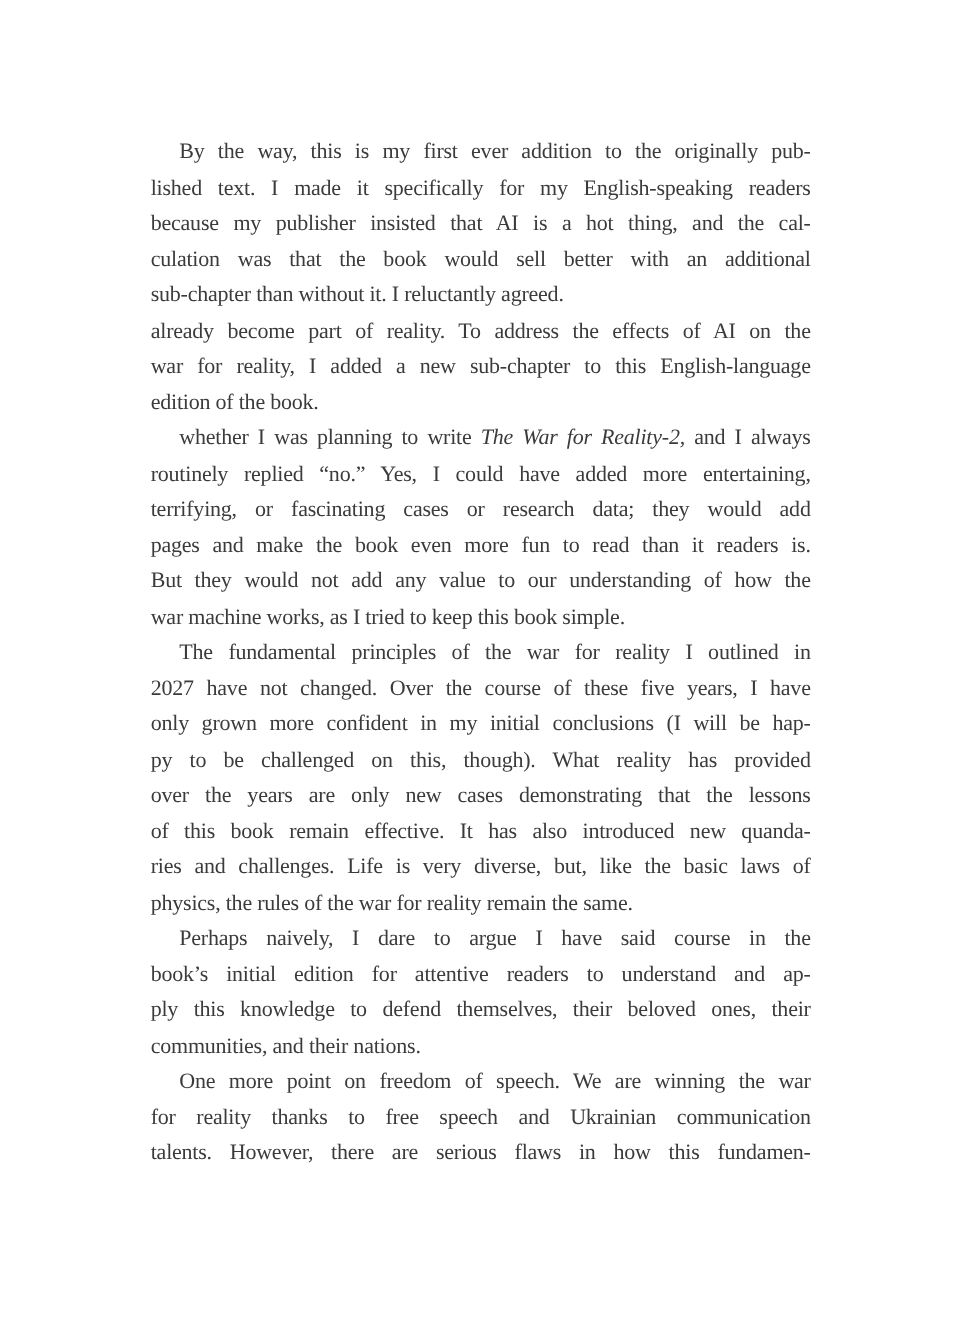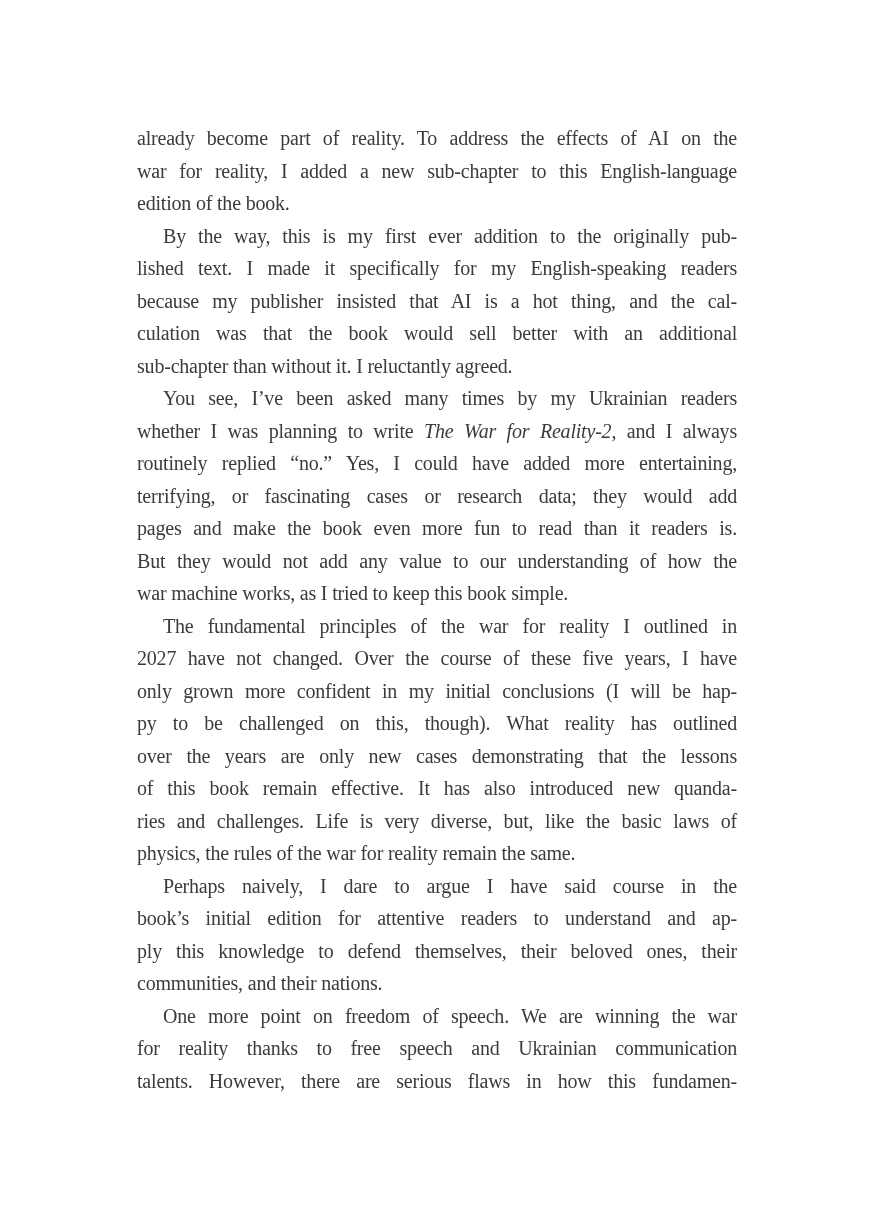--- a/index.html
+++ b/index.html
@@ -56,17 +56,17 @@
 
 <div class="book-page">
   <div class="page-text" style="color: rgb(59, 59, 59);">
-      <div class="para">
-        <div class="line"><span>already become part of reality. To address the effects of AI on the</span></div>
-        <div class="line"><span>war for reality, I added a new sub-chapter to this English-language</span></div>
-        <div class="line final"><span>edition of the book.</span></div>
-      </div>
       <div class="para indent">
         <div class="line"><span>By the way, this is my first ever addition to the originally pub-</span></div>
         <div class="line"><span>lished text. I made it specifically for my English-speaking readers</span></div>
         <div class="line"><span>because my publisher insisted that AI is a hot thing, and the cal-</span></div>
         <div class="line"><span>culation was that the book would sell better with an additional</span></div>
         <div class="line final"><span>sub-chapter than without it. I reluctantly agreed.</span></div>
+      </div>
+      <div class="para">
+        <div class="line"><span>already become part of reality. To address the effects of AI on the</span></div>
+        <div class="line"><span>war for reality, I added a new sub-chapter to this English-language</span></div>
+        <div class="line final"><span>edition of the book.</span></div>
       </div>
       <div class="para indent">
         <div class="line"><span>You see, I’ve been asked many times by my Ukrainian readers</span></div>

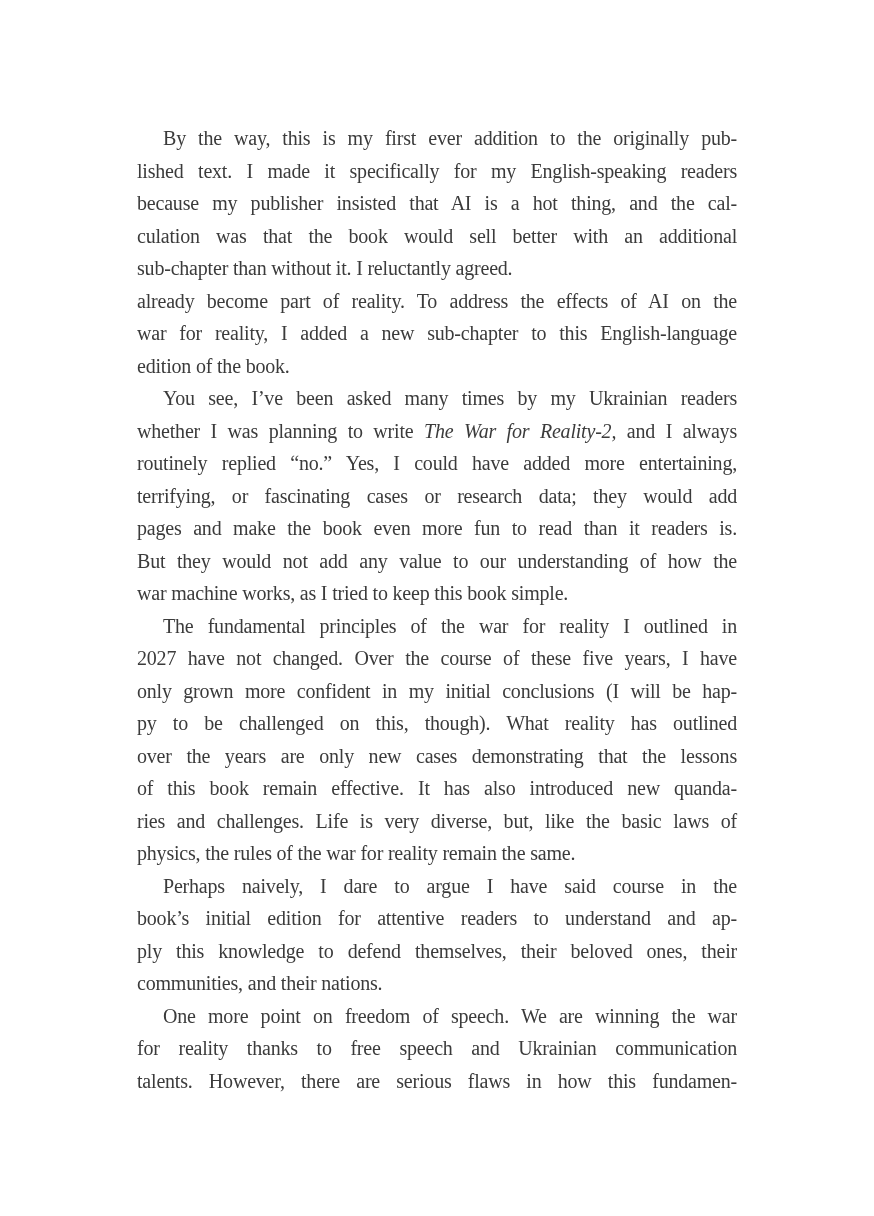--- a/index.html
+++ b/index.html
@@ -69,7 +69,6 @@
         <div class="line final"><span>edition of the book.</span></div>
       </div>
       <div class="para indent">
-        <div class="line"><span>You see, I’ve been asked many times by my Ukrainian readers</span></div>
         <div class="line"><span>whether I was planning to write </span><em>The War for Reality-2,</em><span> and I always</span></div>
         <div class="line"><span>routinely replied “no.” Yes, I could have added more entertaining,</span></div>
         <div class="line"><span>terrifying, or fascinating cases or research data; they would add</span></div>

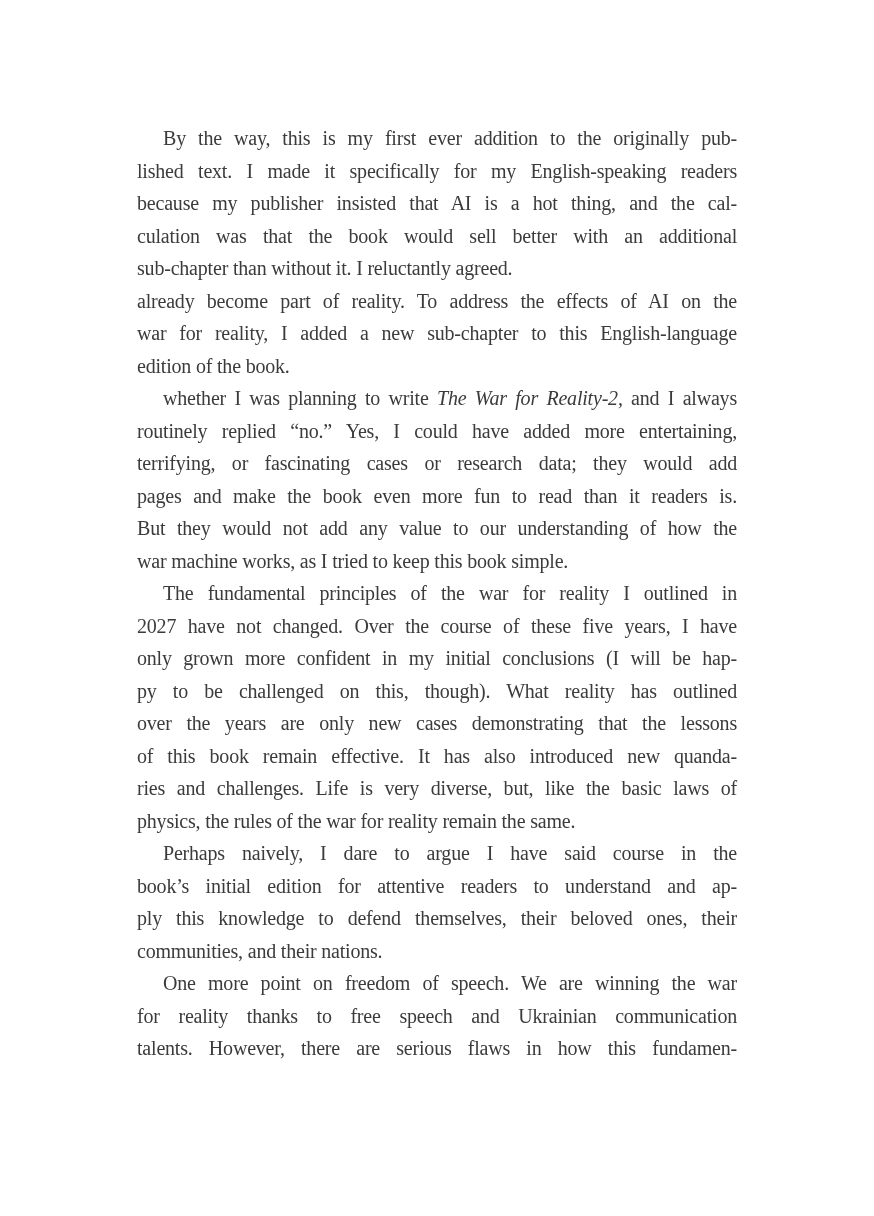--- a/index.html
+++ b/index.html
@@ -80,7 +80,7 @@
         <div class="line"><span>The fundamental principles of the war for reality I outlined in</span></div>
         <div class="line"><span>2027 have not changed. Over the course of these five years, I have</span></div>
         <div class="line"><span>only grown more confident in my initial conclusions (I will be hap-</span></div>
-        <div class="line"><span>py to be challenged on this, though). What reality has outlined</span></div>
+        <div class="line"><span>py to be challenged on this, though). What reality has provided</span></div>
         <div class="line"><span>over the years are only new cases demonstrating that the lessons</span></div>
         <div class="line"><span>of this book remain effective. It has also introduced new quanda-</span></div>
         <div class="line"><span>ries and challenges. Life is very diverse, but, like the basic laws of</span></div>

